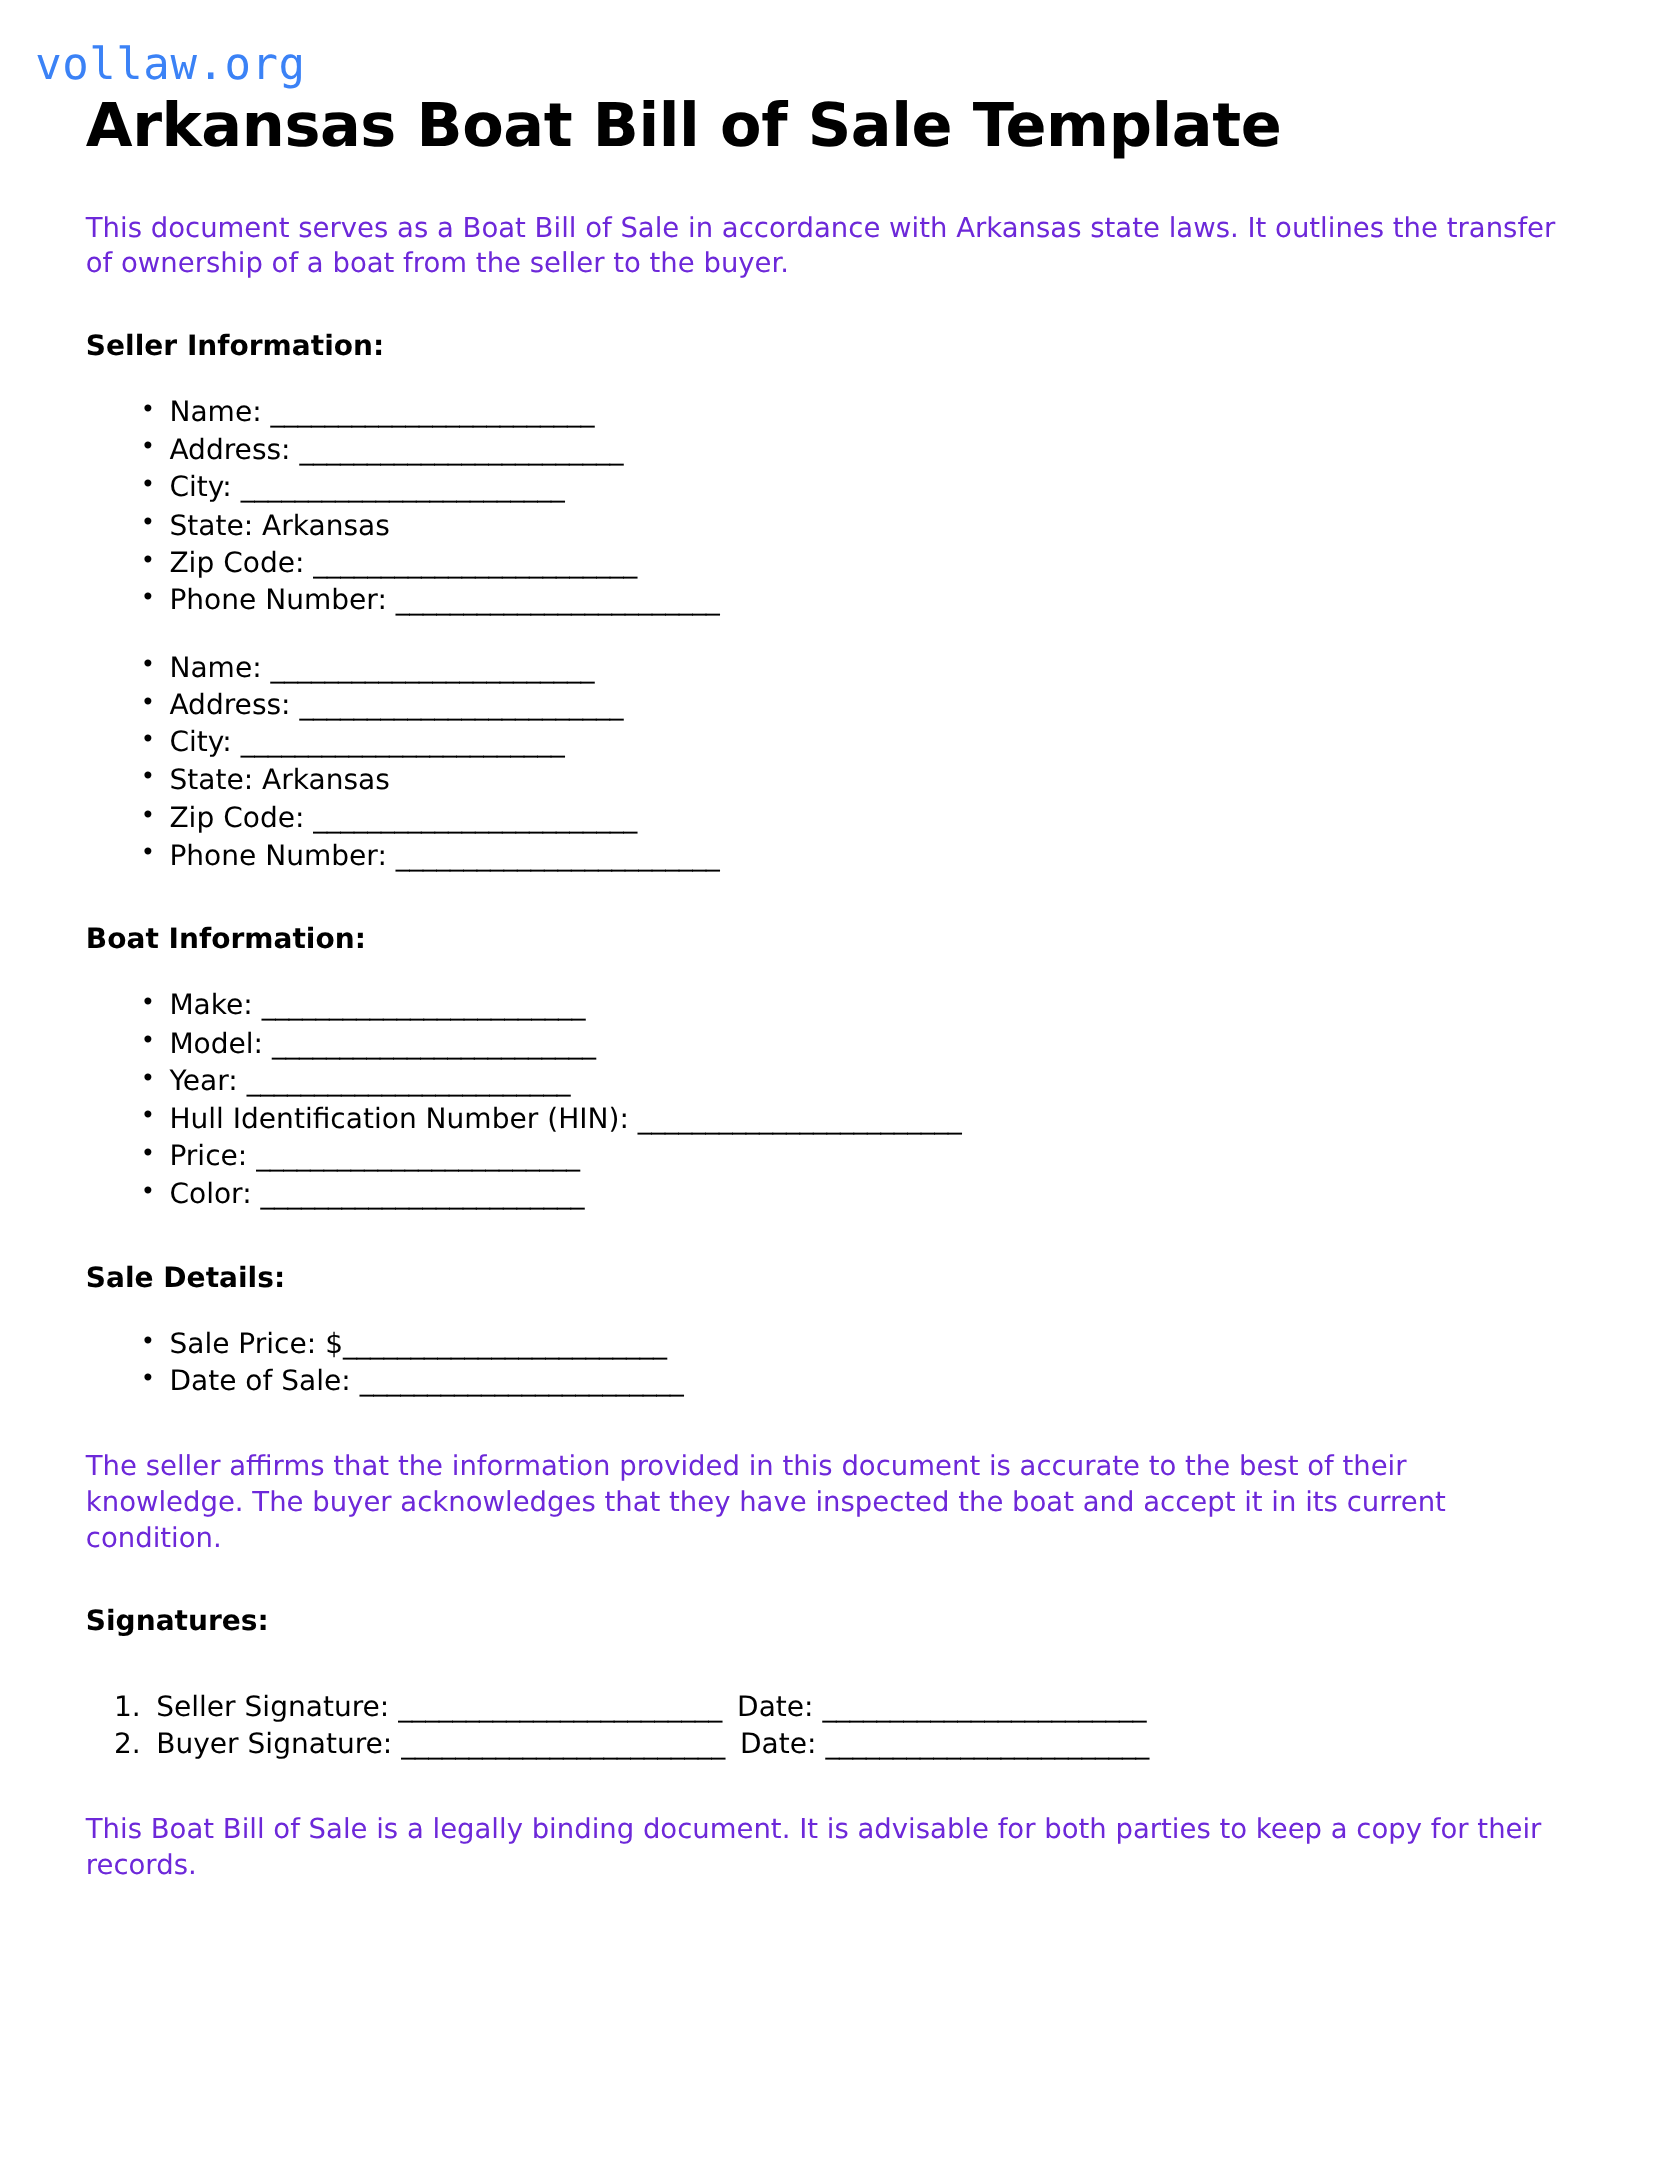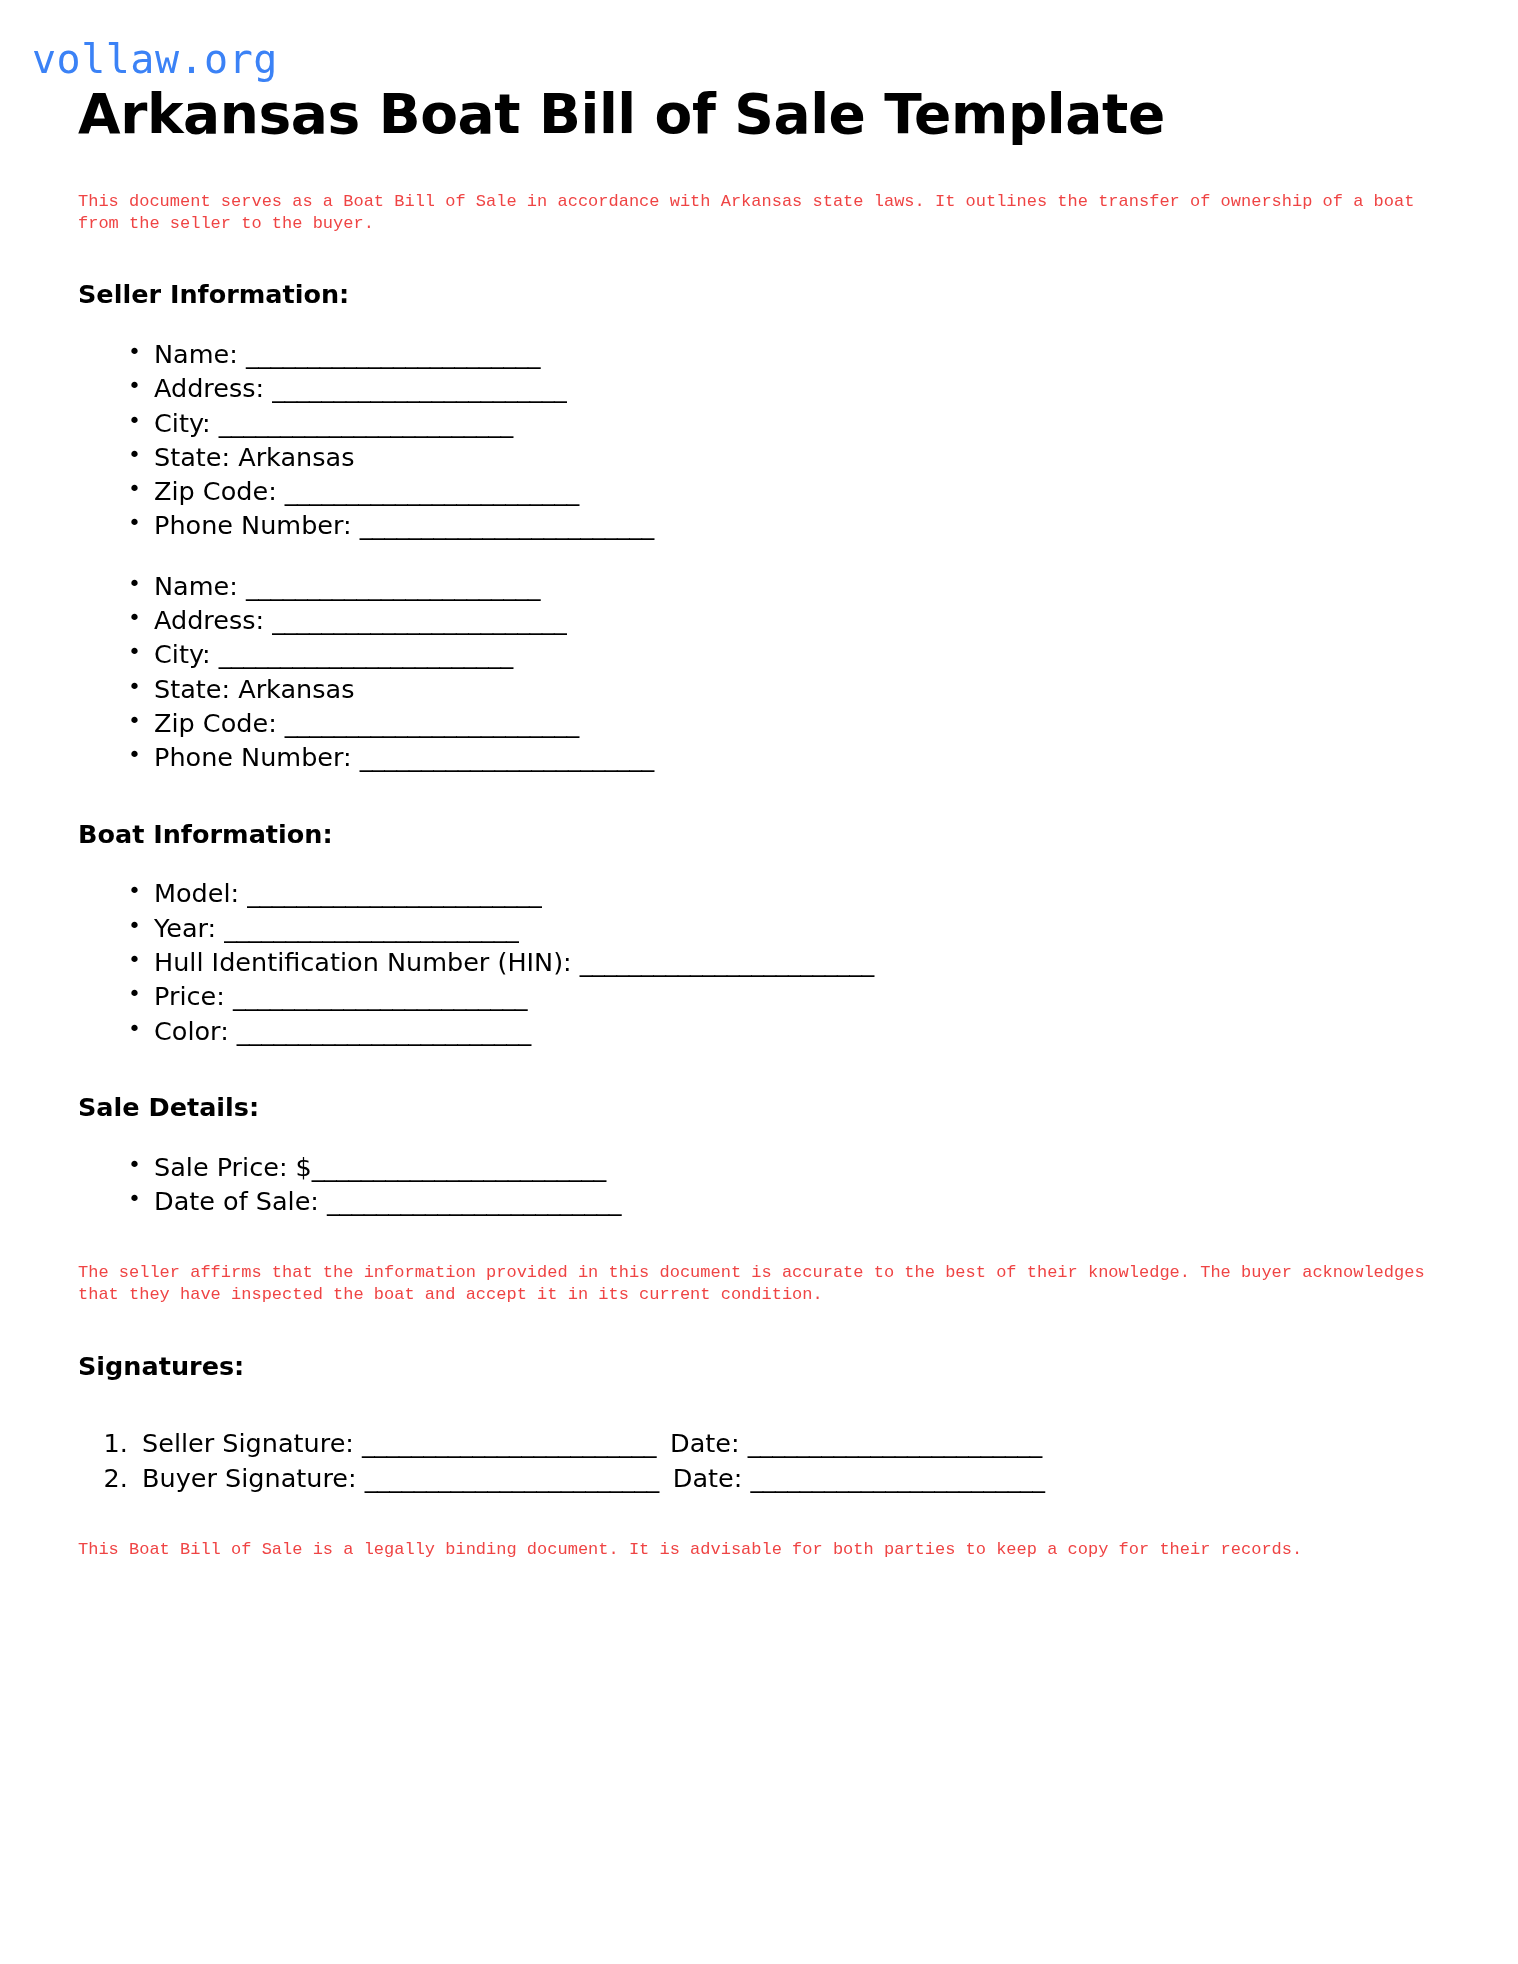--- a/index.html
+++ b/index.html
@@ -56,12 +56,11 @@
   }
 
   p.body-text {
-    font-size: 17px;
+    font-size: 25px;
     line-height: 1.30;
     margin: 44px 0 0 0;
     max-width: 1352px;
-    color: #ef4444;
-    font-family: Liberation Mono, monospace;
+    color: #6d28d9;
   }
 
   h2.section {

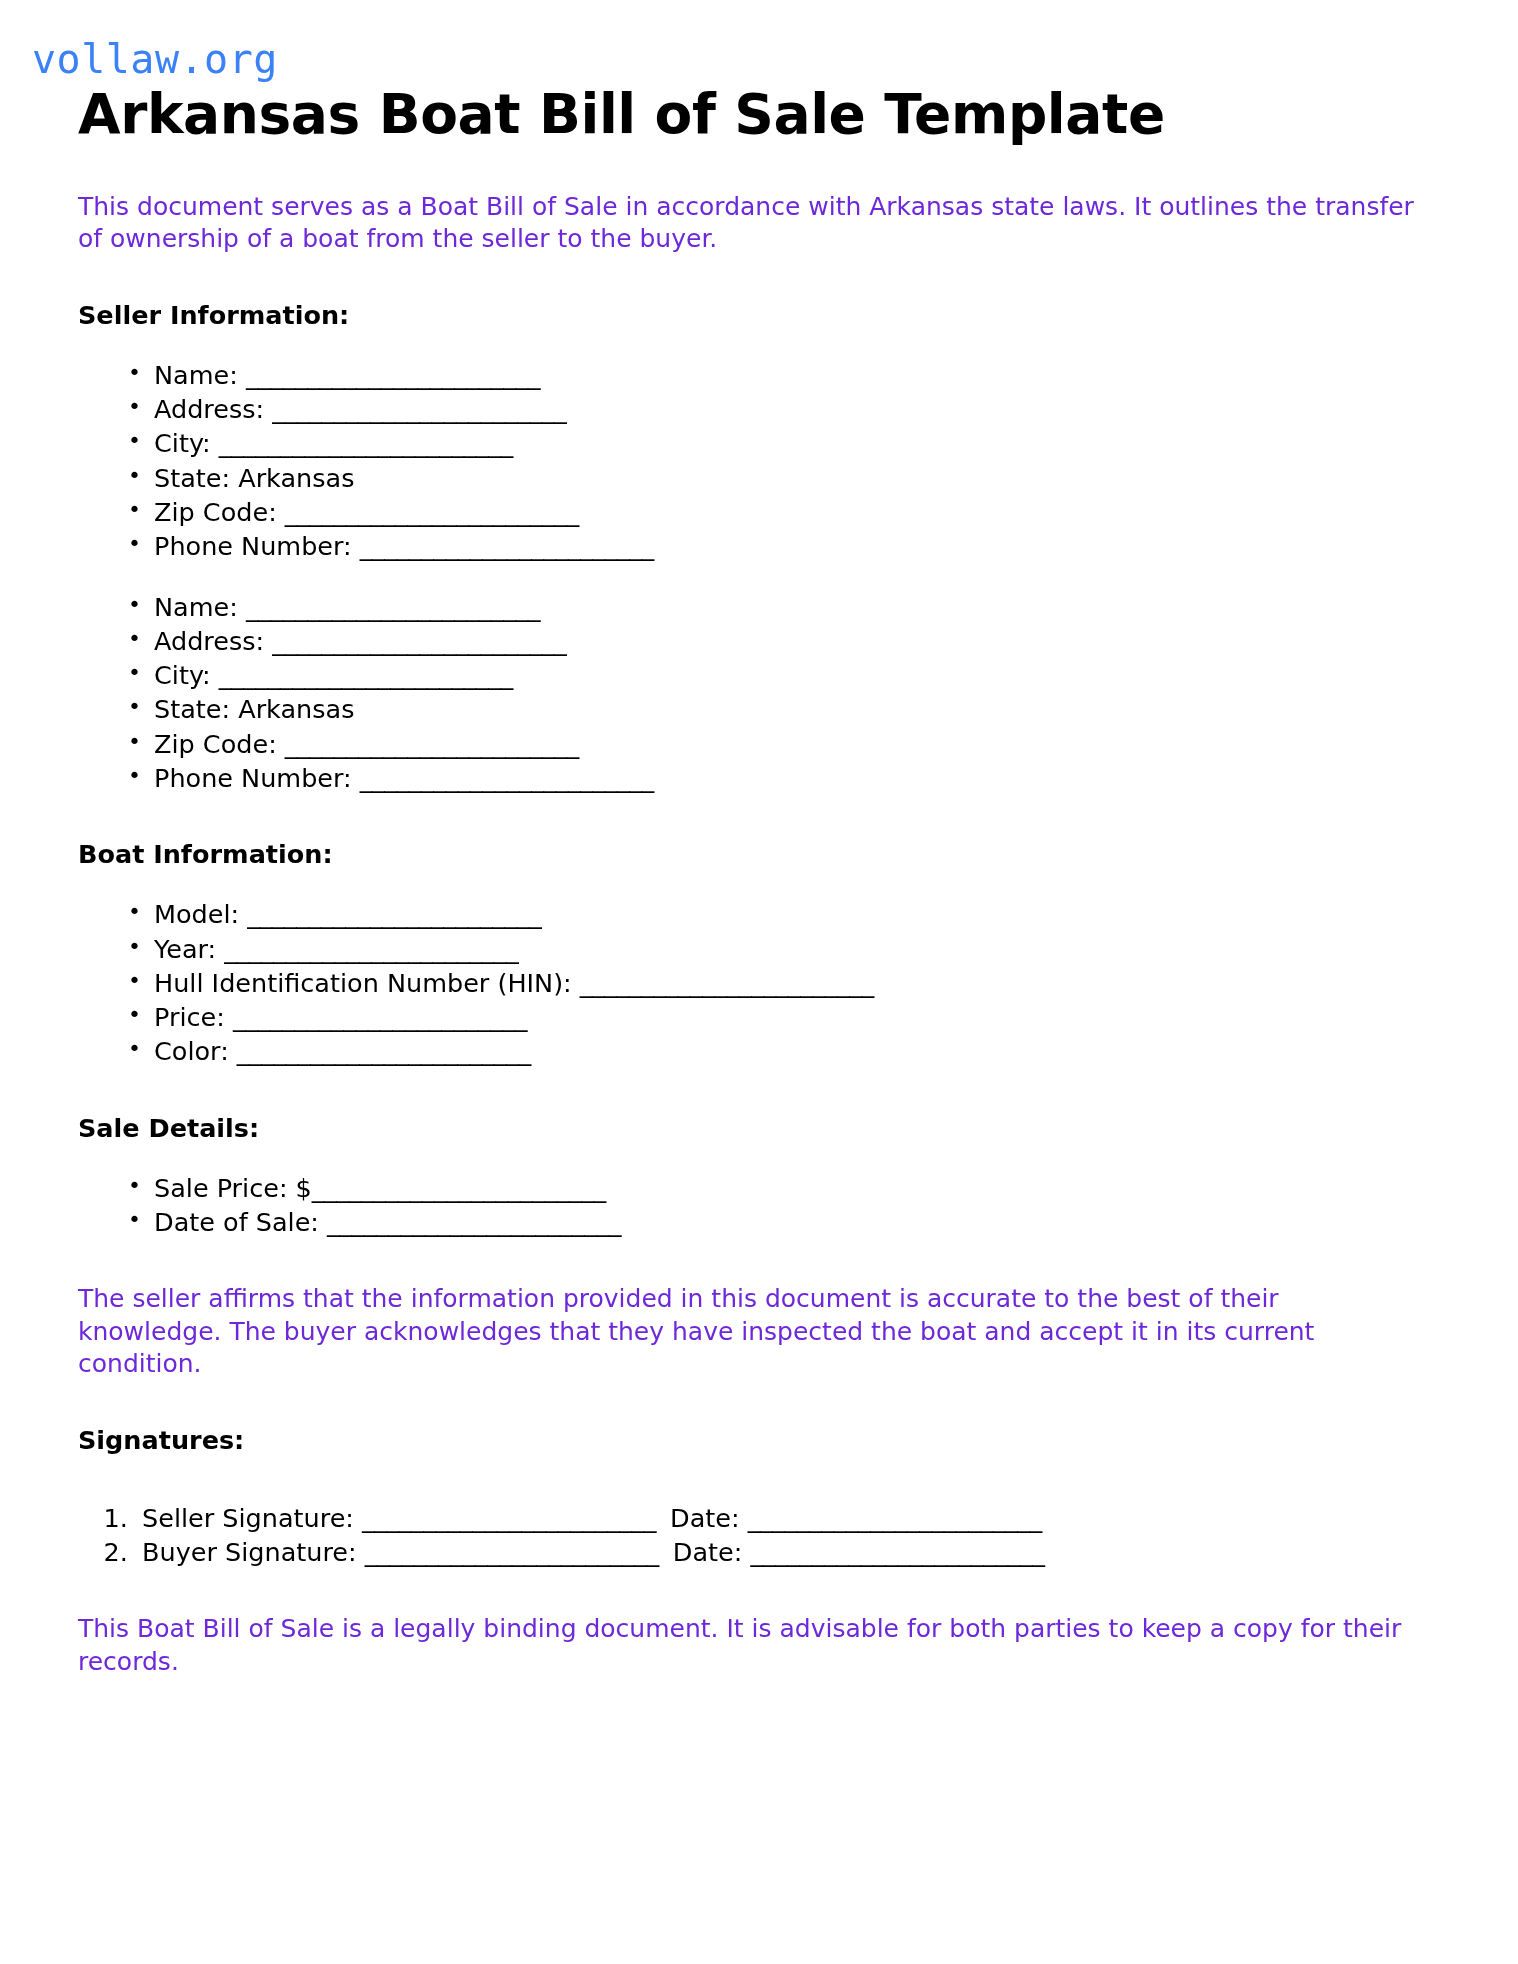--- a/index.html
+++ b/index.html
@@ -145,6 +145,7 @@
 
     <h2 class="section">Boat Information:</h2>
     <ul class="fields">
+      <li><span>Make: </span><span class="blank">________________________</span></li>
       <li><span>Model: </span><span class="blank">________________________</span></li>
       <li><span>Year: </span><span class="blank">________________________</span></li>
       <li><span>Hull Identification Number (HIN): </span><span class="blank">________________________</span></li>

